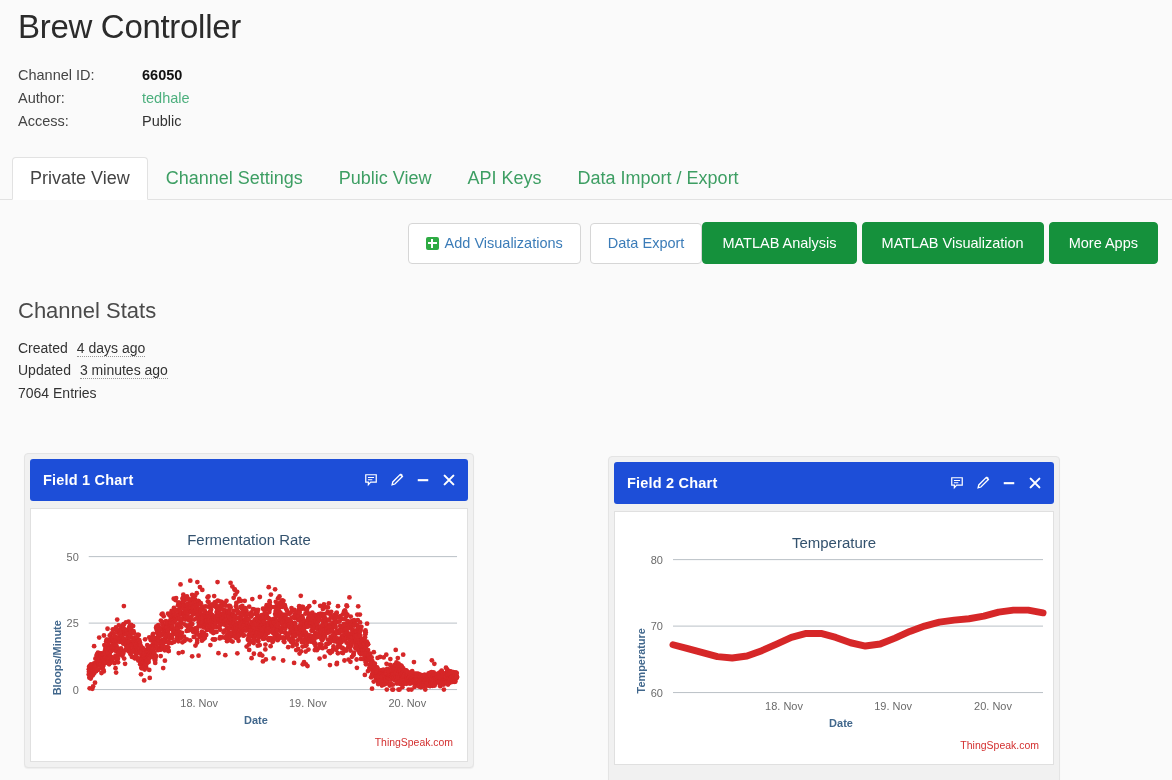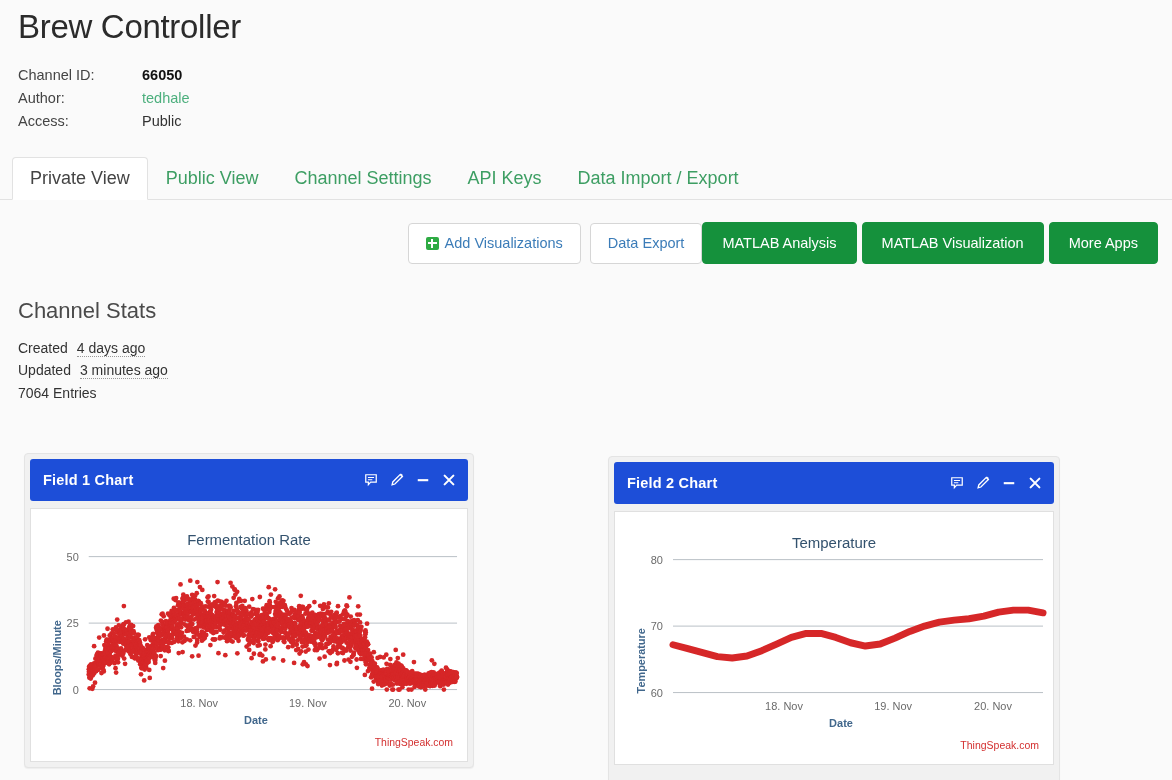--- a/index.html
+++ b/index.html
@@ -135,8 +135,8 @@
 
 <div class="tabs">
   <div class="tab active">Private View</div>
+  <div class="tab">Channel Settings</div>
   <div class="tab">Public View</div>
-  <div class="tab">Channel Settings</div>
   <div class="tab">API Keys</div>
   <div class="tab">Data Import / Export</div>
 </div>

